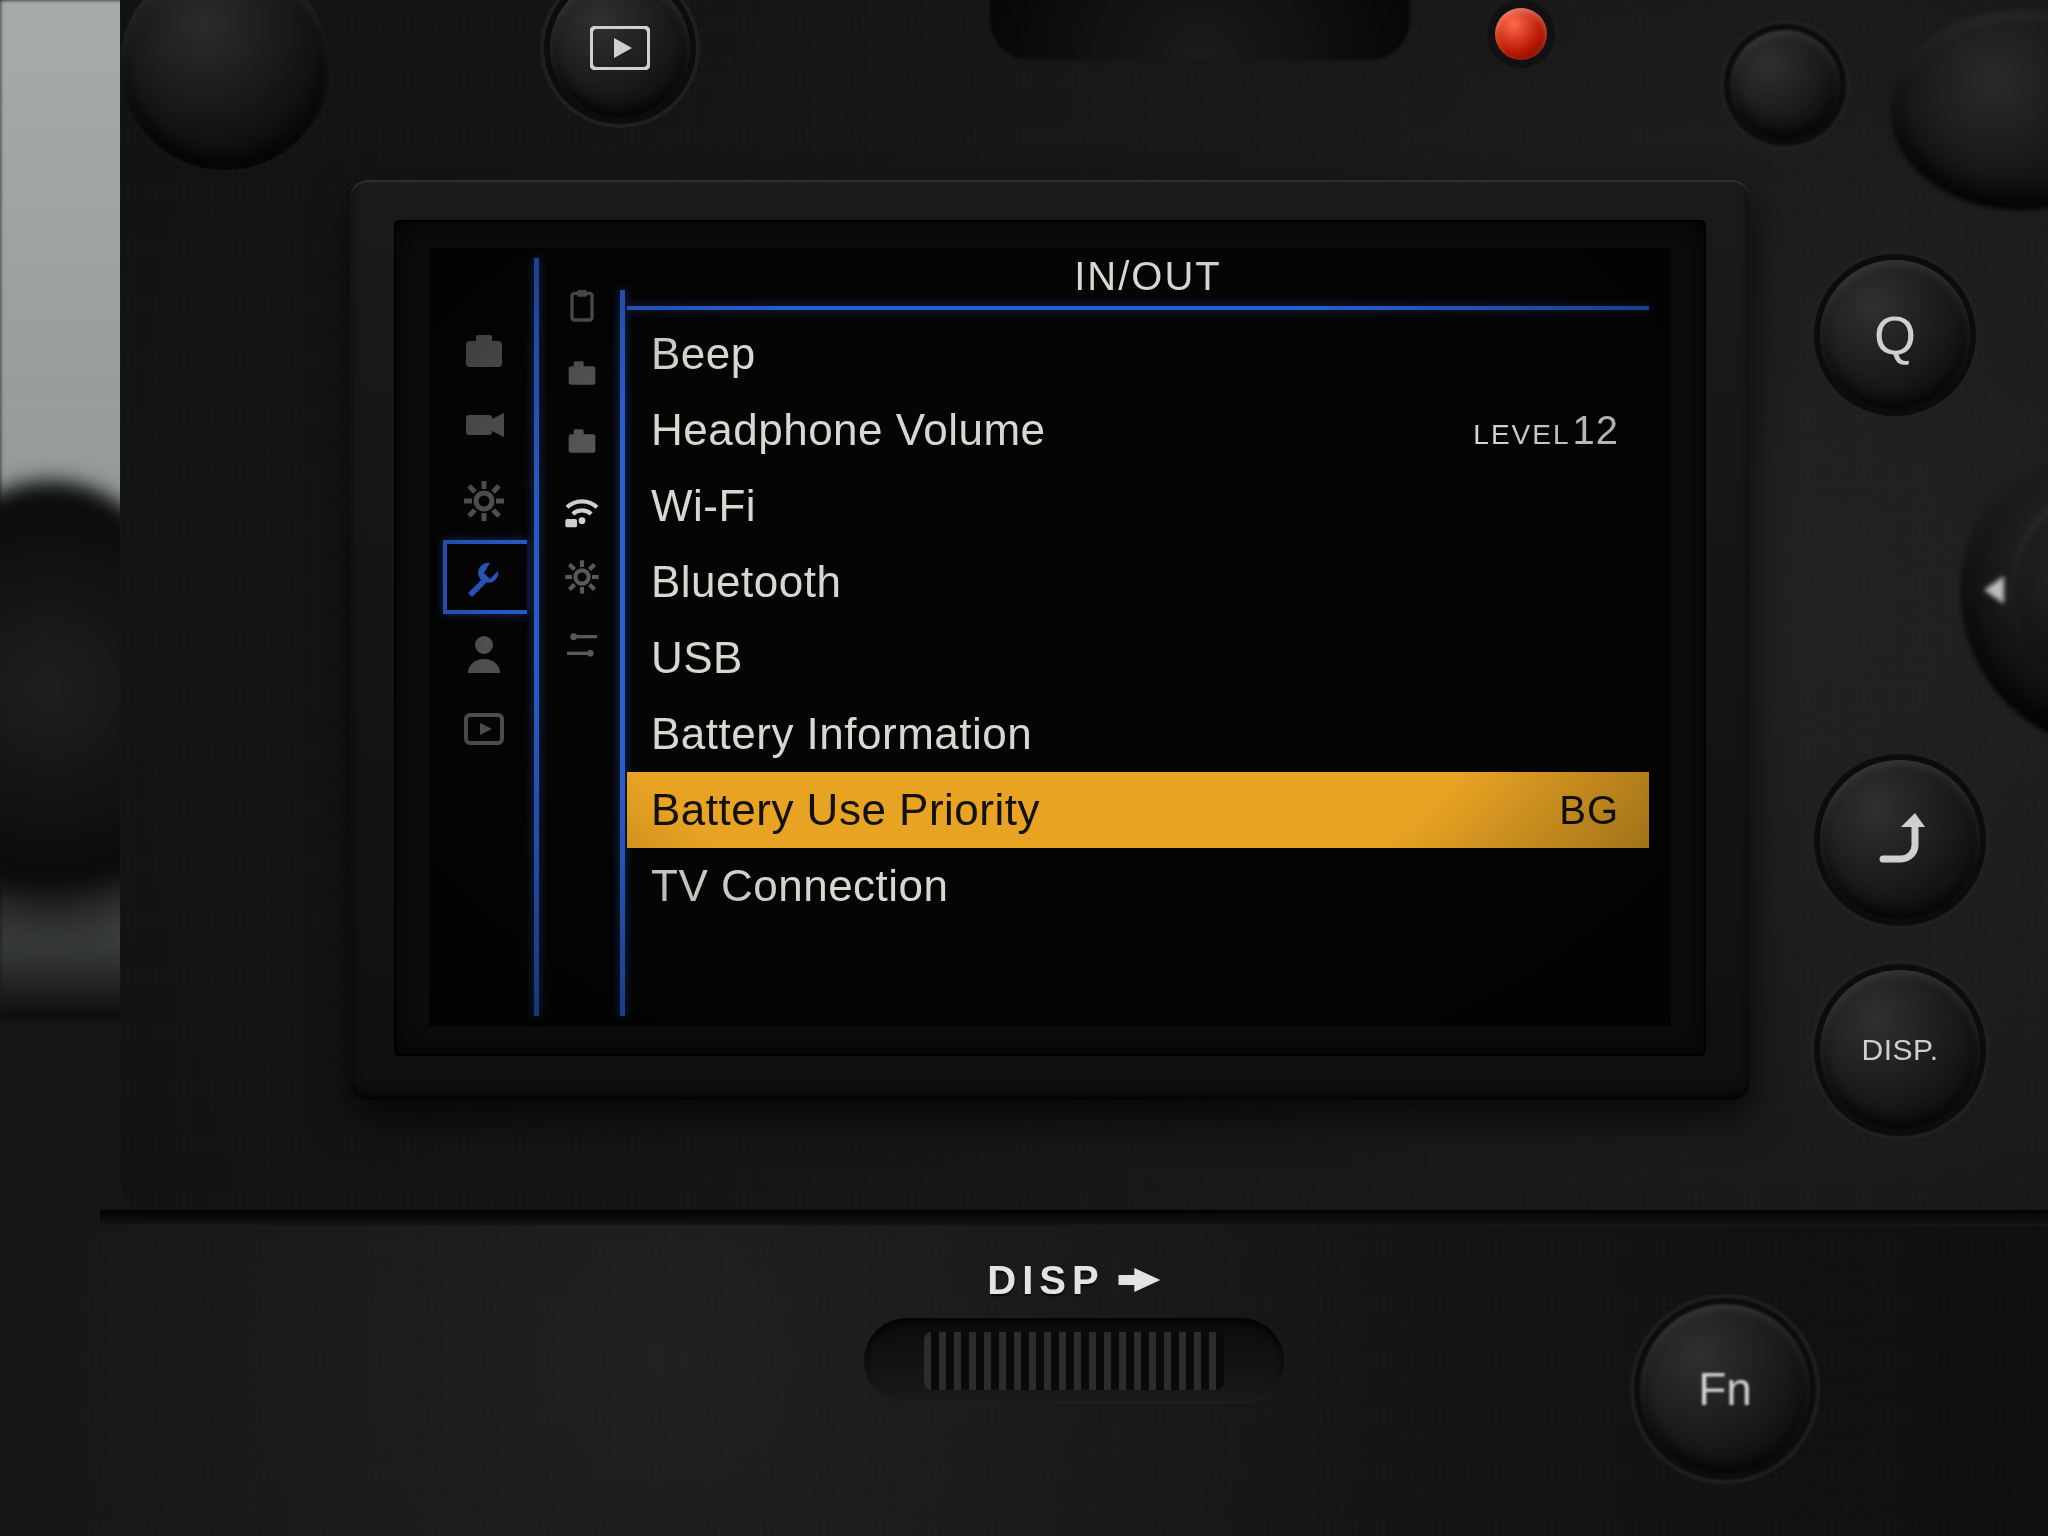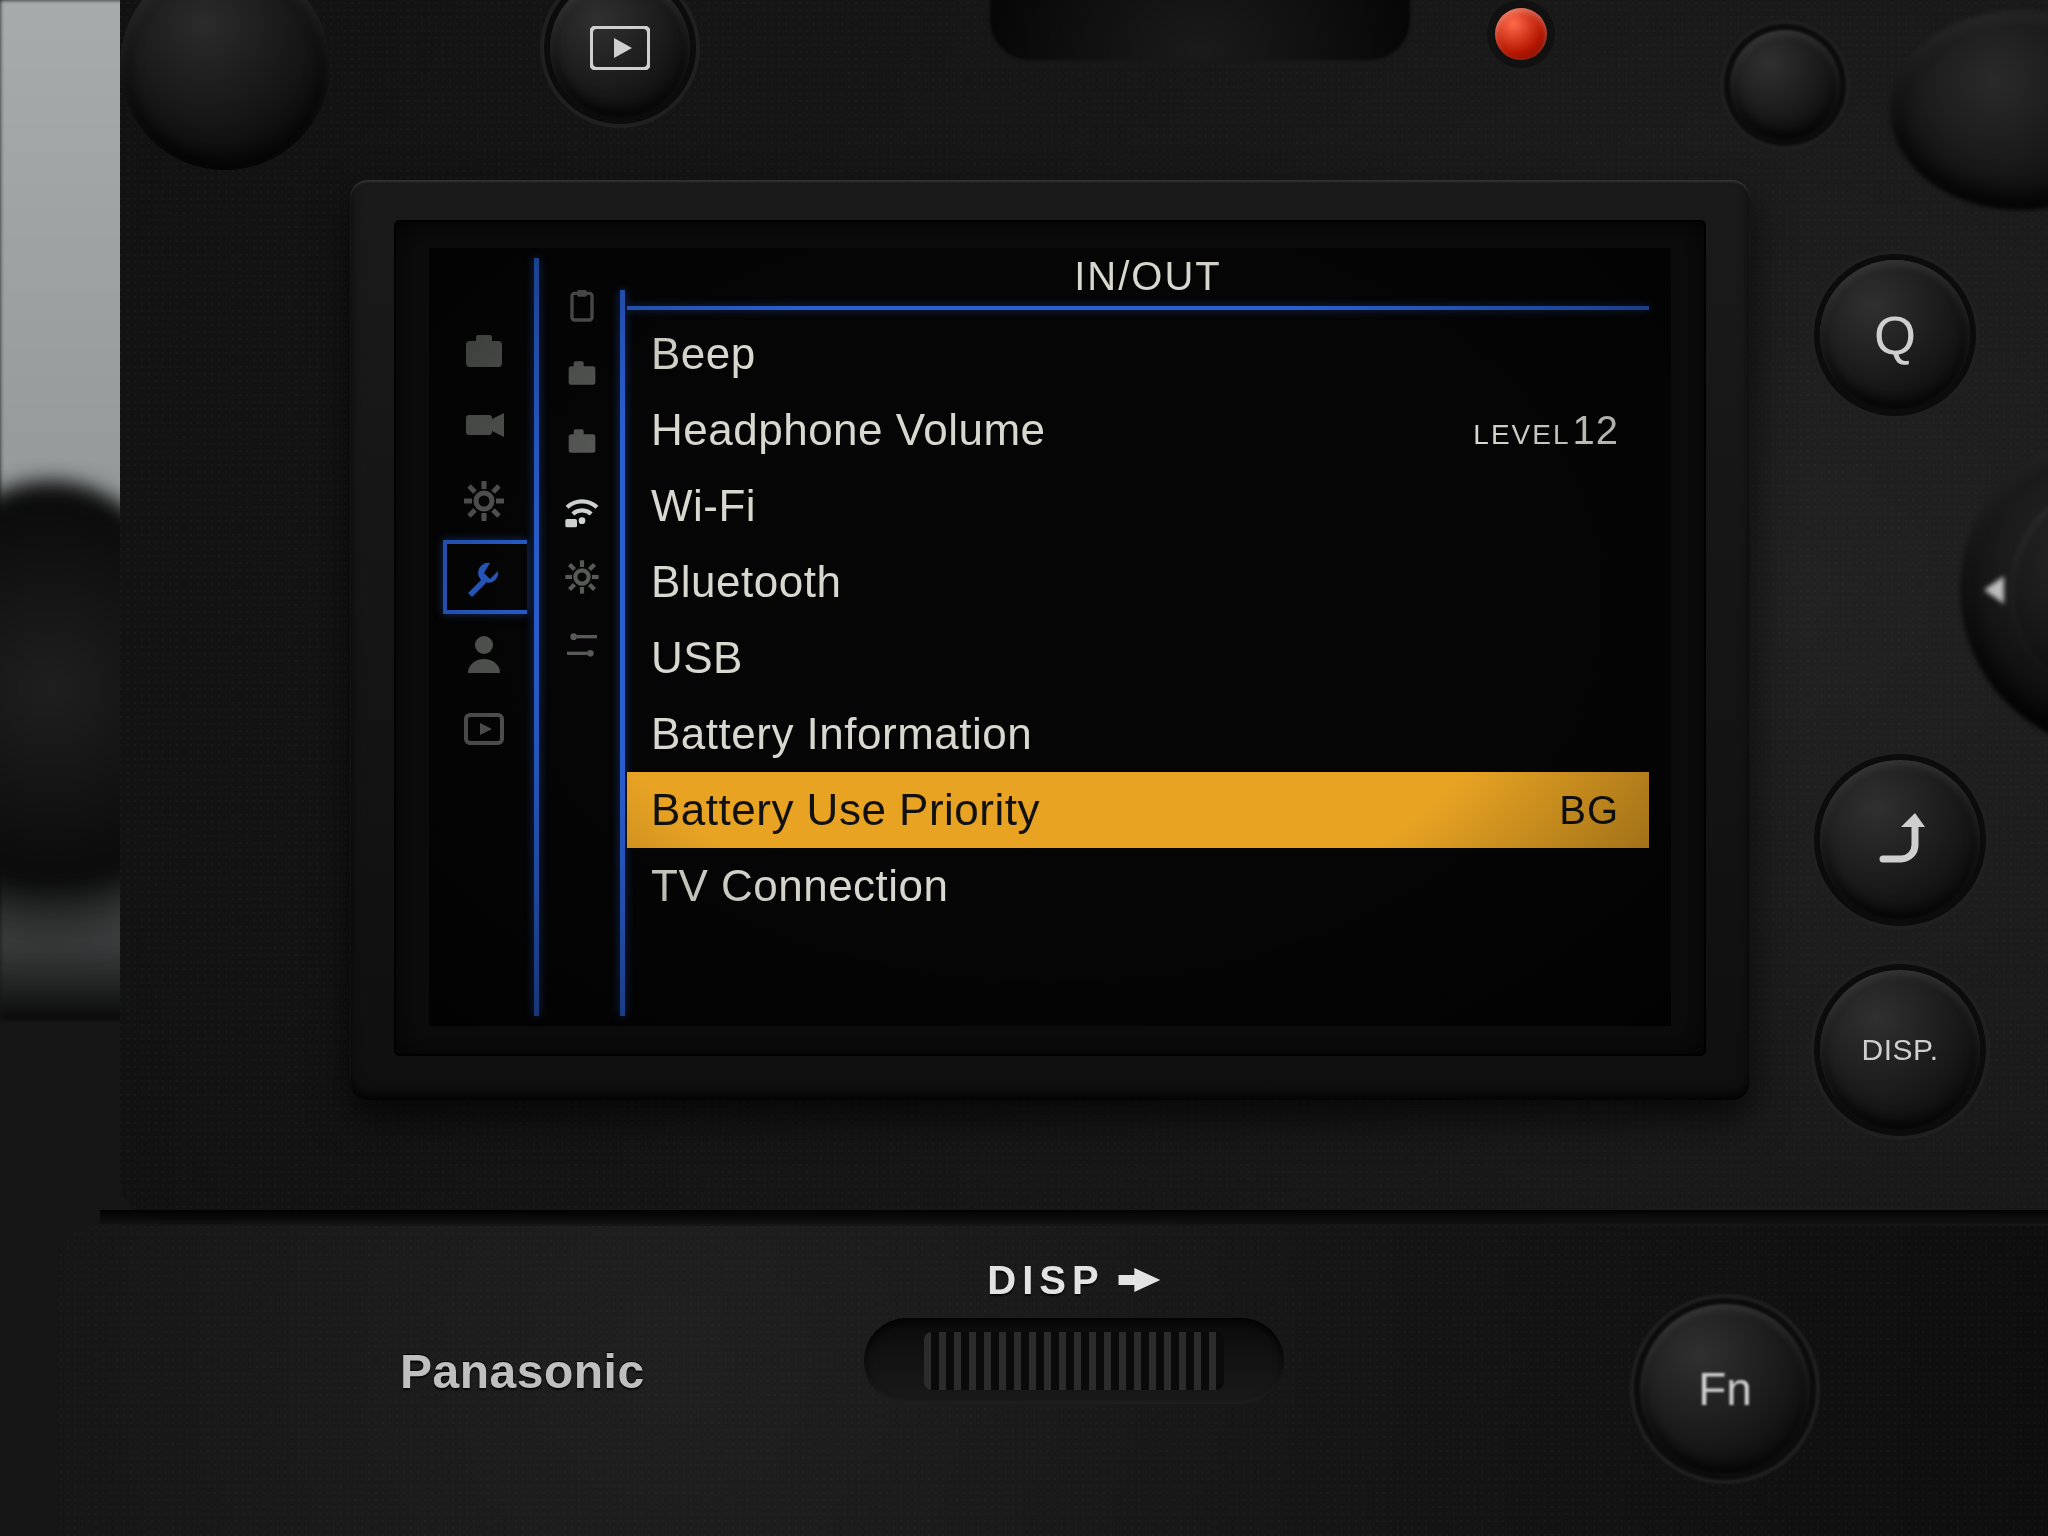--- a/index.html
+++ b/index.html
@@ -465,7 +465,6 @@
 
 <div class="grip">
   <div class="leatherette"></div>
-  <div class="brand">Panasonic</div>
   <div class="lock-label">
     <span>DISP</span>
     <span>

